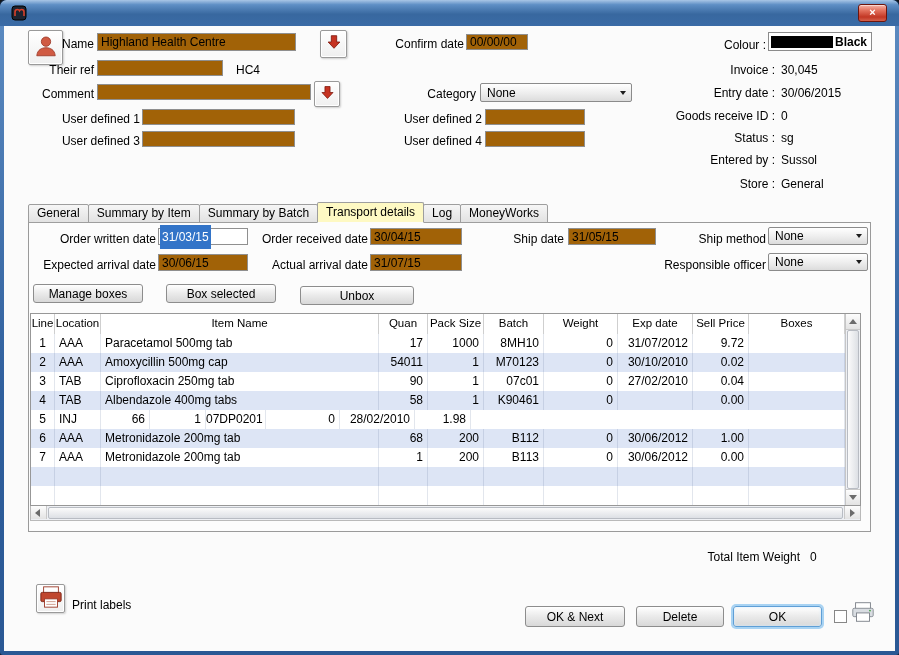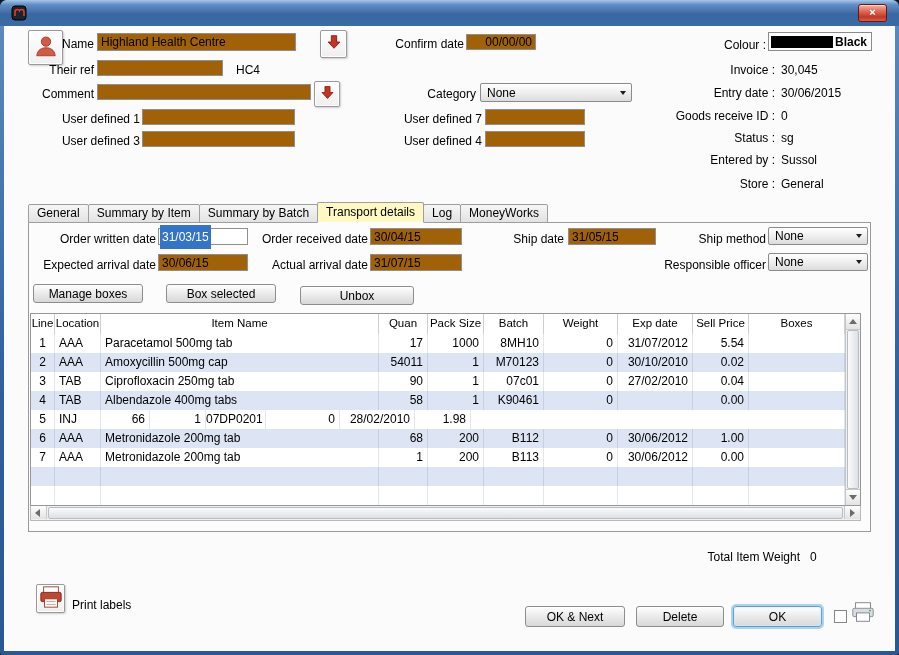--- a/index.html
+++ b/index.html
@@ -99,7 +99,7 @@
           </svg></span>
     </div>
     <div class="lblr" style="left:376px;top:11px;width:84px;">Confirm date</div>
-    <input class="fld" style="left: 462px; top: 8px; width: 70px; height: 16px; text-align: right;" value="00/00/00">
+    <input class="fld" style="left: 462px; top: 8px; width: 62px; height: 16px;" value="00/00/00">
     <div class="lblr" style="left:632px;top:12px;width:130px;">Colour :</div>
     <div class="colour-ctrl" style="left:764px;top:6px;width:104px;height:19px;">
       <span class="swatch" style="background: rgb(0, 0, 0);"></span>

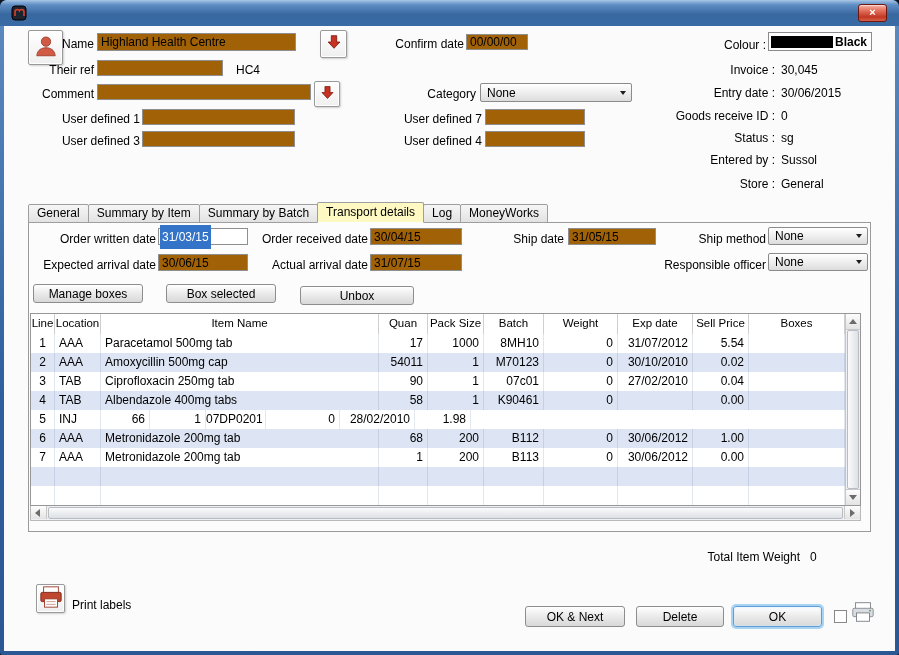--- a/index.html
+++ b/index.html
@@ -129,7 +129,7 @@
 
     <div class="lblr" style="left:36px;top:86px;width:100px;">User defined 1</div>
     <input class="fld" style="left: 138px; top: 83px; width: 153px; height: 16px;" value="">
-    <div class="lblr" style="left:378px;top:86px;width:100px;">User defined 7</div>
+    <div class="lblr" style="left:378px;top:86px;width:100px;">User defined 2</div>
     <input class="fld" style="left: 481px; top: 83px; width: 100px; height: 16px;" value="">
     <div class="lblr" style="left:610px;top:83px;width:161px;">Goods receive ID :</div>
     <div class="val" style="left:777px;top:83px;">0</div>

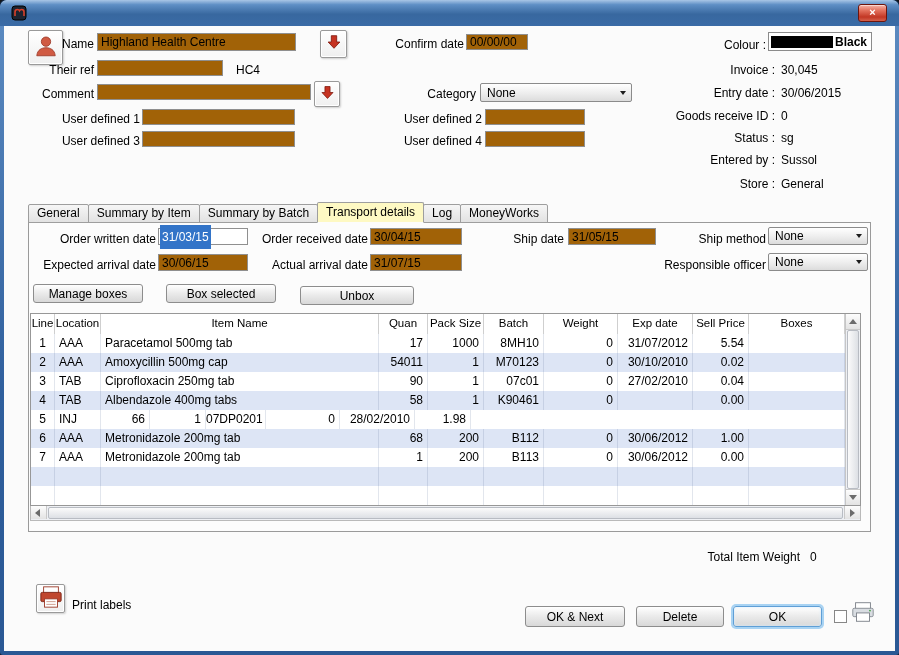--- a/index.html
+++ b/index.html
@@ -207,7 +207,7 @@
             <div class="tcell w5 a-r">8MH10</div>
             <div class="tcell w6 a-r">0</div>
             <div class="tcell w7 a-r">31/07/2012</div>
-            <div class="tcell w8 a-r">5.54</div>
+            <div class="tcell w8 a-r">9.72</div>
             <div class="tcell w9 a-l"></div>
           </div>
           <div class="trow even">

